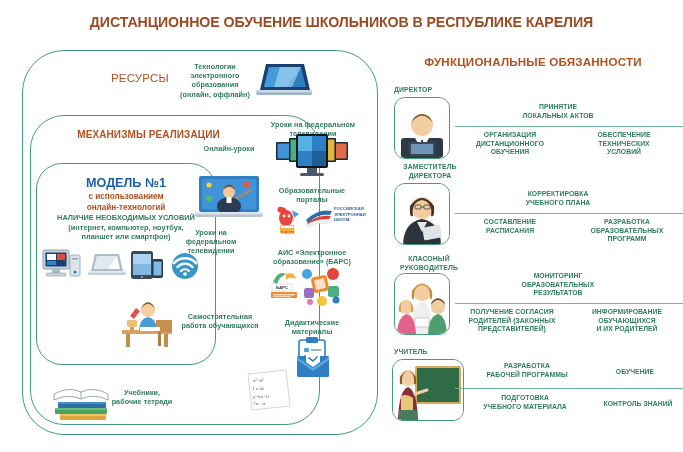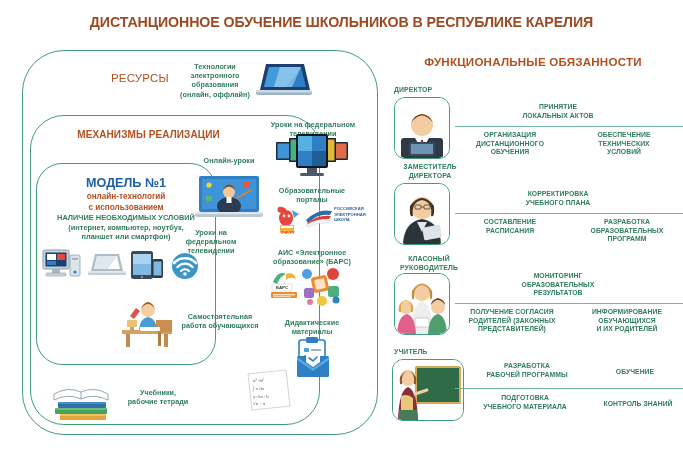--- a/index.html
+++ b/index.html
@@ -183,7 +183,7 @@
     </svg>
   </div>
 
-  <div class="cap" style="left:192px;top:156px;width:74px;text-align:center;">Онлайн-уроки</div>
+  <div class="cap" style="left:192px;top:144px;width:74px;text-align:center;">Онлайн-уроки</div>
   <div class="art" style="left:193px;top:172px;">
     <svg width="72" height="52" viewBox="0 0 72 52">
       <rect x="6" y="4" width="60" height="36" rx="2" fill="#2f7fc4"></rect>

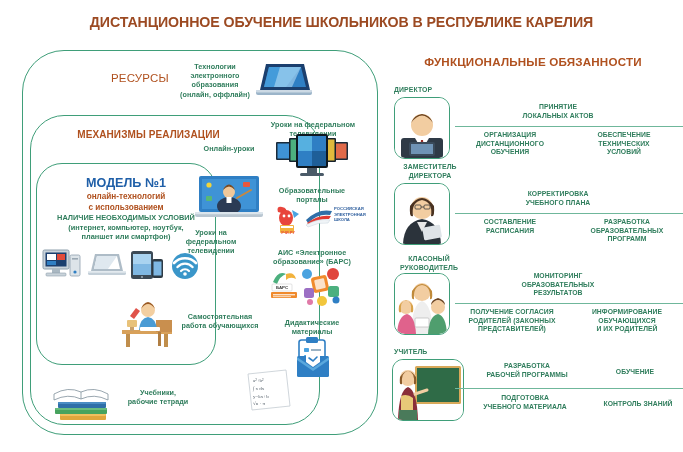--- a/index.html
+++ b/index.html
@@ -131,8 +131,8 @@
   <div class="panel-model"></div>
   <div class="model-title">МОДЕЛЬ №1</div>
   <div class="model-sub">
+    <div>с использованием</div>
     <div>онлайн-технологий</div>
-    <div>с использованием</div>
   </div>
   <div class="model-cond">
     <div>НАЛИЧИЕ НЕОБХОДИМЫХ УСЛОВИЙ</div>

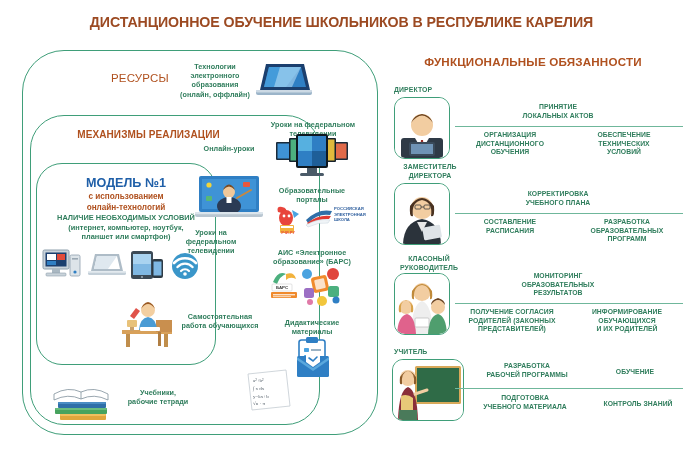--- a/index.html
+++ b/index.html
@@ -240,7 +240,7 @@
       <rect x="10" y="36" width="46" height="2" rx="1" fill="#f0bf5e"></rect>
     </svg>
   </div>
-  <div class="cap" style="left:118px;top:388px;width:80px;">
+  <div class="cap" style="left:102px;top:388px;width:80px;">
     <div>Учебники,</div>
     <div>рабочие тетради</div>
   </div>

